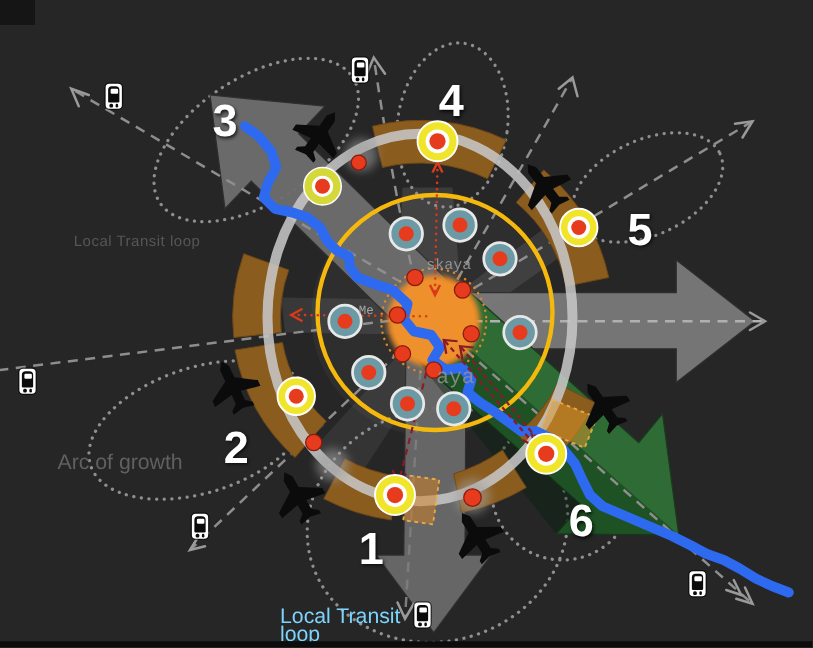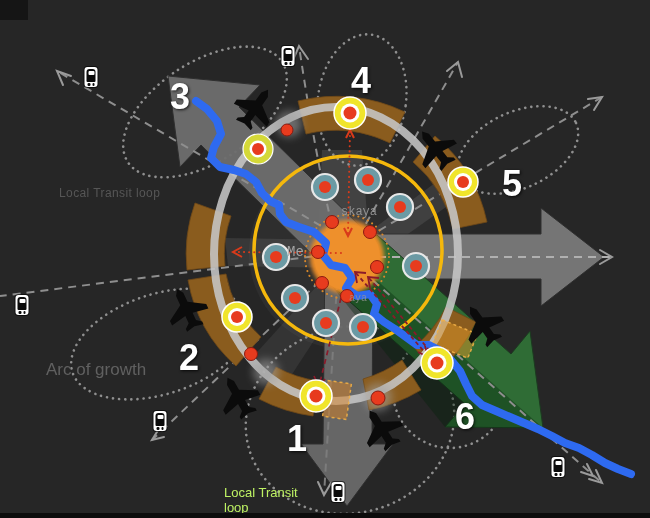--- a/index.html
+++ b/index.html
@@ -13,7 +13,7 @@
   .lbl-bot{left:224px;top:485px;font-size:13px;color:#bef264;line-height:15px;}
   .frag{position:absolute;font-size:12px;color:rgba(160,160,160,.85);font-family:Liberation Mono, monospace;}
   .frag-top{left:341px;top:205px;}
-  .frag-left{left:287px;top:244px;font-size:14px;color:rgba(175,175,175,.9);}
+  .frag-left{left:287px;top:244px;font-size:10px;color:rgba(175,175,175,.9);}
   .frag-bot{left:349px;top:293px;font-size:10px;color:rgba(150,150,150,.8);}
   .train{position:absolute;width:13px;height:20px;background:#ffffff;border-radius:3px;
          transform:translate(-50%,-50%);box-shadow:0 0 0 1px rgba(0,0,0,.6);}

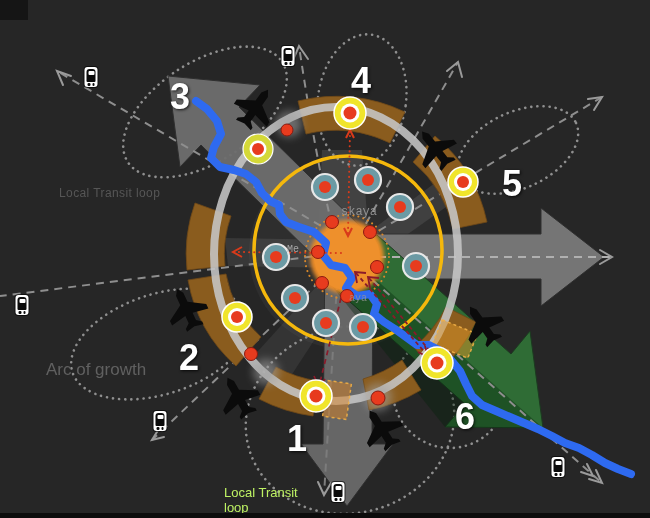--- a/index.html
+++ b/index.html
@@ -14,7 +14,7 @@
   .frag{position:absolute;font-size:12px;color:rgba(160,160,160,.85);font-family:Liberation Mono, monospace;}
   .frag-top{left:341px;top:205px;}
   .frag-left{left:287px;top:244px;font-size:10px;color:rgba(175,175,175,.9);}
-  .frag-bot{left:349px;top:293px;font-size:10px;color:rgba(150,150,150,.8);}
+  .frag-bot{left:349px;top:293px;font-size:17px;color:rgba(150,150,150,.8);}
   .train{position:absolute;width:13px;height:20px;background:#ffffff;border-radius:3px;
          transform:translate(-50%,-50%);box-shadow:0 0 0 1px rgba(0,0,0,.6);}
   .train .cab{position:absolute;left:2px;top:2px;width:9px;height:13px;background:#0b0b0b;

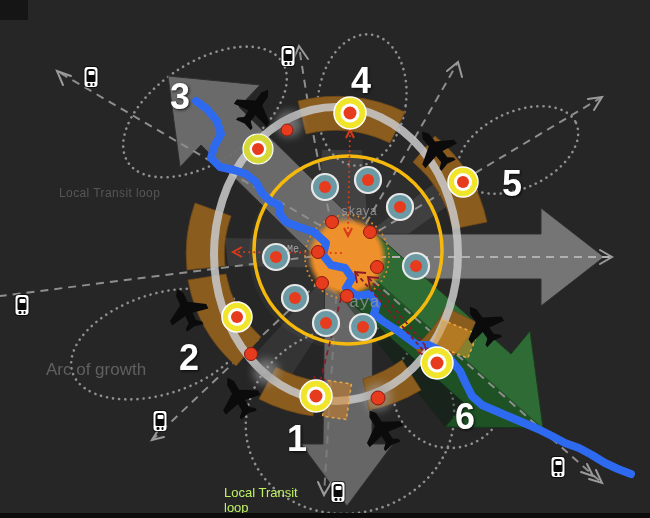--- a/index.html
+++ b/index.html
@@ -10,7 +10,7 @@
   .lbl{position:absolute;color:#565656;}
   .lbl-top{left:59px;top:186px;font-size:12px;letter-spacing:.4px;}
   .lbl-arc{left:46px;top:360px;font-size:17px;color:#606060;}
-  .lbl-bot{left:224px;top:485px;font-size:13px;color:#bef264;line-height:15px;}
+  .lbl-bot{left:224px;top:485px;font-size:17px;color:#7dd3fc;line-height:15px;}
   .frag{position:absolute;font-size:12px;color:rgba(160,160,160,.85);font-family:Liberation Mono, monospace;}
   .frag-top{left:341px;top:205px;}
   .frag-left{left:287px;top:244px;font-size:10px;color:rgba(175,175,175,.9);}

